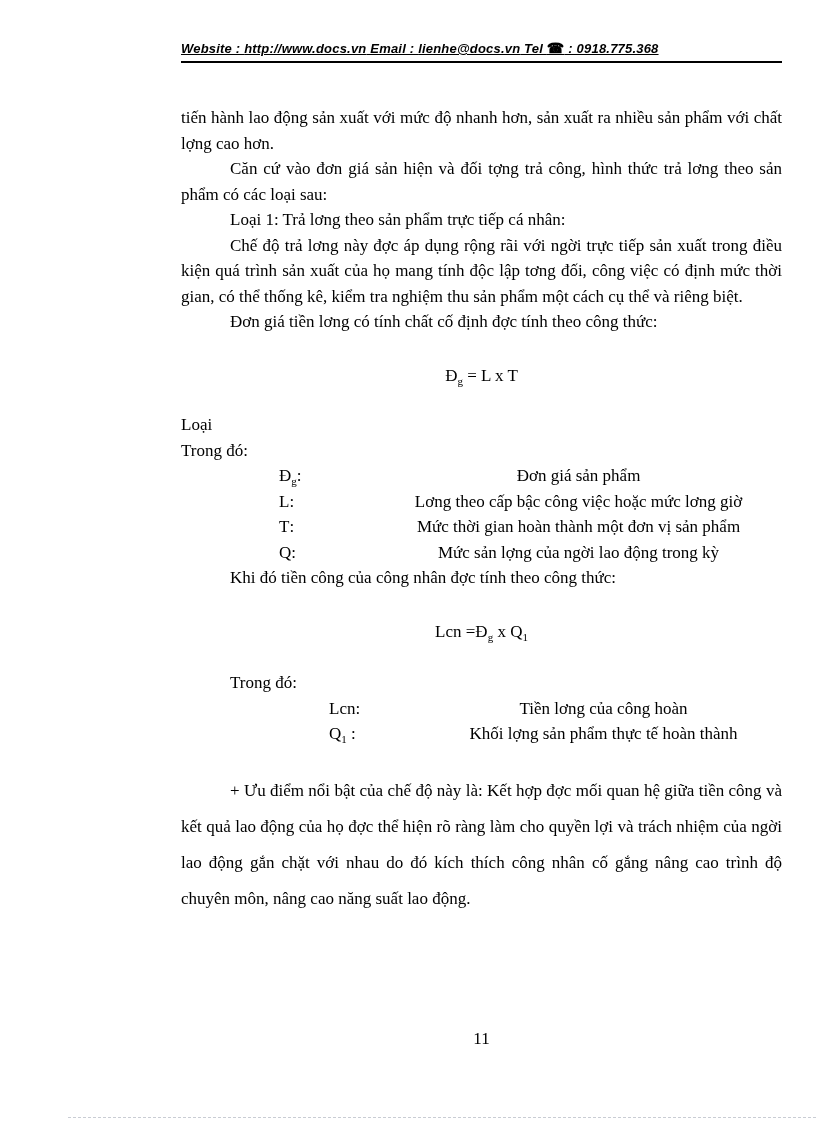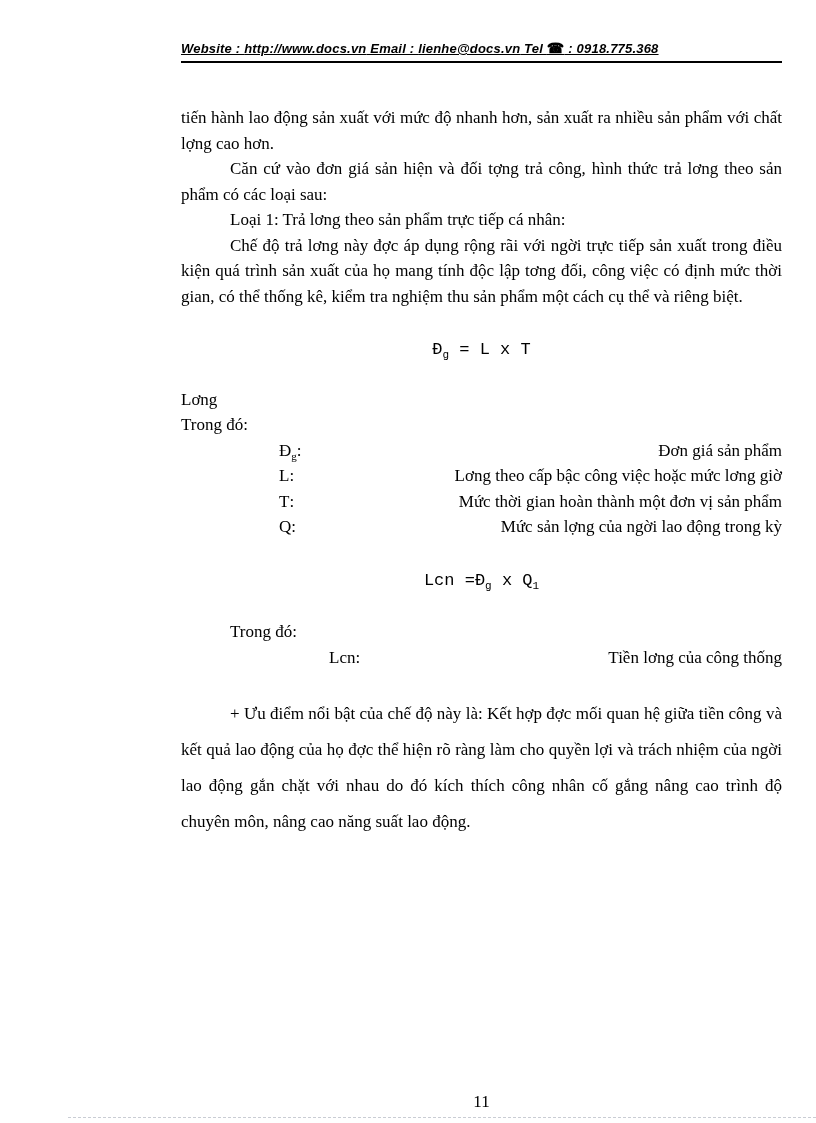--- a/index.html
+++ b/index.html
@@ -95,6 +95,7 @@
       <p class="indent">Căn cứ vào đơn giá sản hiện và đối tợng   trả công, hình thức trả lơng theo sản phẩm có các loại sau:</p>
       <p class="indent">Loại 1: Trả lơng   theo sản phẩm trực tiếp cá nhân:</p>
       <p class="indent">Chế độ trả lơng   này đợc   áp dụng rộng rãi với ngời   trực tiếp sản xuất trong điều kiện quá trình sản xuất của họ mang tính độc lập tơng   đối, công việc có định mức thời gian, có thể thống kê, kiểm tra nghiệm thu sản phẩm một cách cụ thể và riêng biệt.</p>
+      <p class="indent">Đơn giá tiền lơng   có tính chất cố định đợc   tính theo công thức:</p>
 
       <div class="formula-block fb-1">
         <span><span>Đ</span><sub class="sub">g</sub><span> = L x T</span></span>

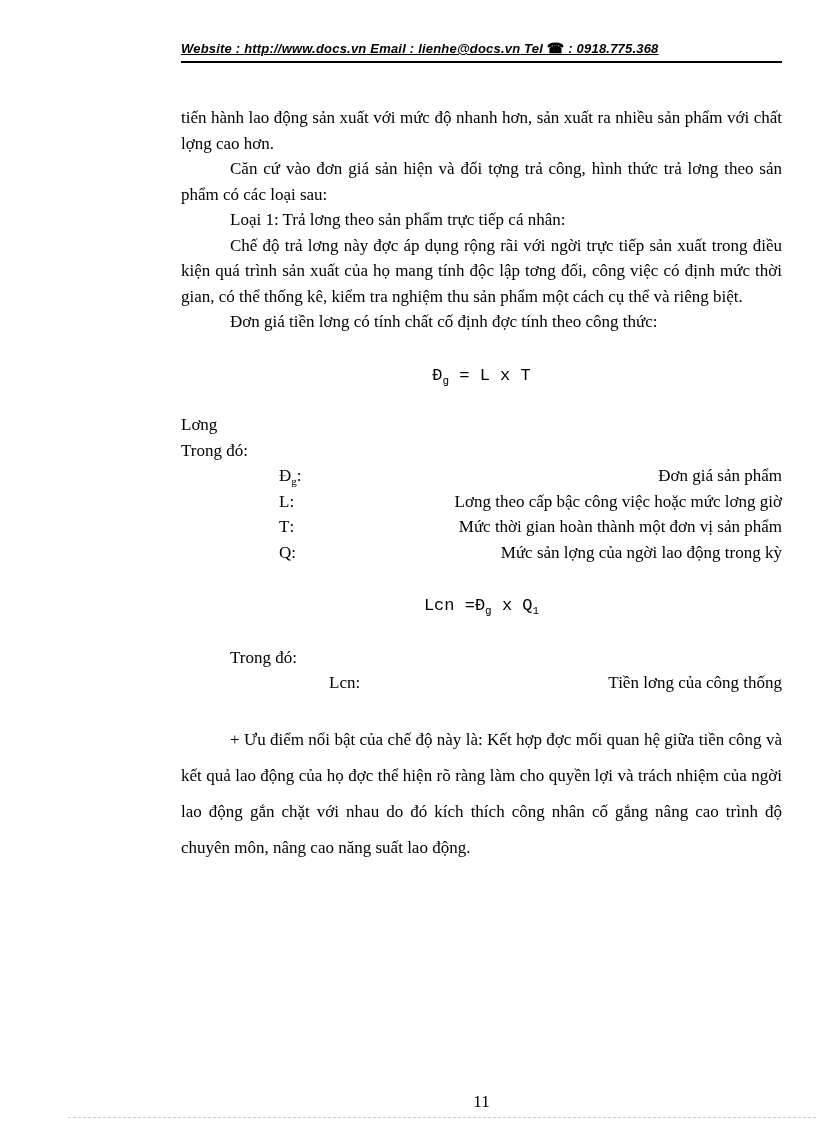--- a/index.html
+++ b/index.html
@@ -43,7 +43,6 @@
   .formula-block {
     text-align: center;
     line-height: 25.5px;
-    font-family: Liberation Mono, monospace;
   }
   .fb-1 { margin-top: 28px; margin-bottom: 24px; }
   .fb-2 { margin-top: 8px; margin-bottom: 22px; }

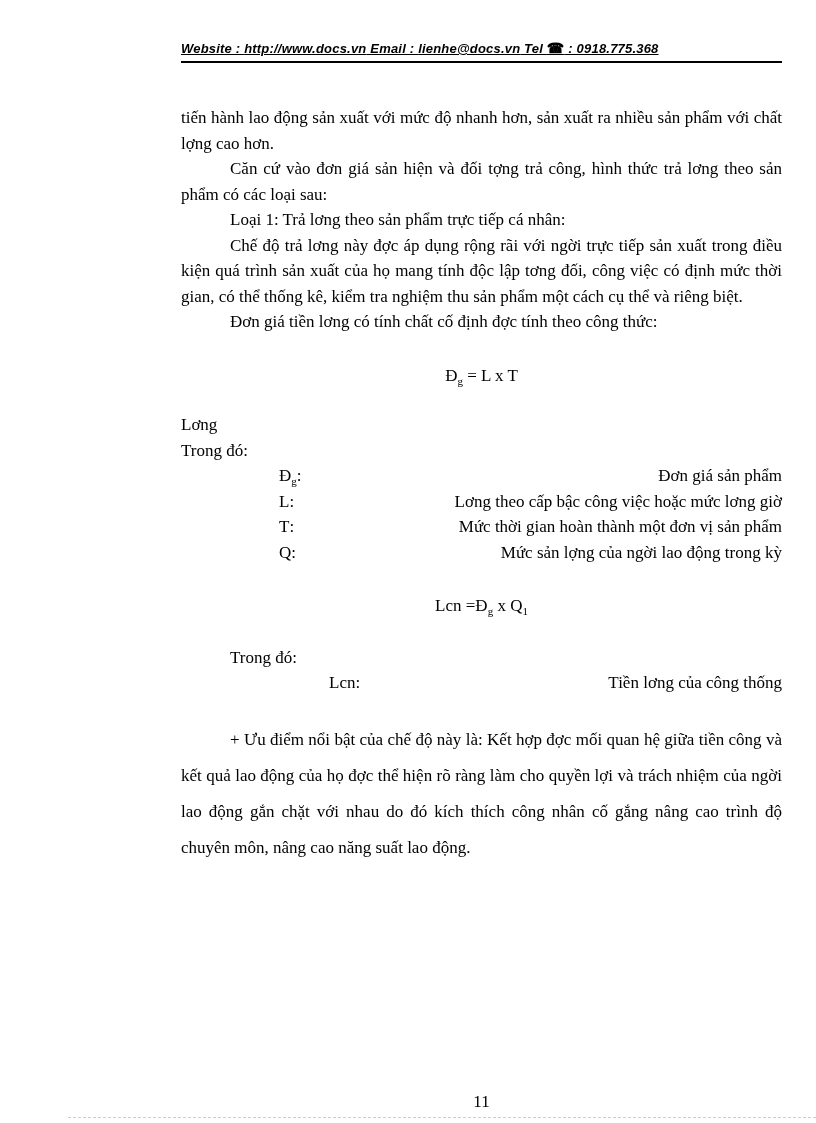--- a/index.html
+++ b/index.html
@@ -100,7 +100,7 @@
         <span><span>Đ</span><sub class="sub">g</sub><span> = L x T</span></span>
       </div>
 
-      <p class="no-indent">Lơng</p>
+      <p class="no-indent">Loại</p>
 
 
       <p class="no-indent">Trong đó:</p>

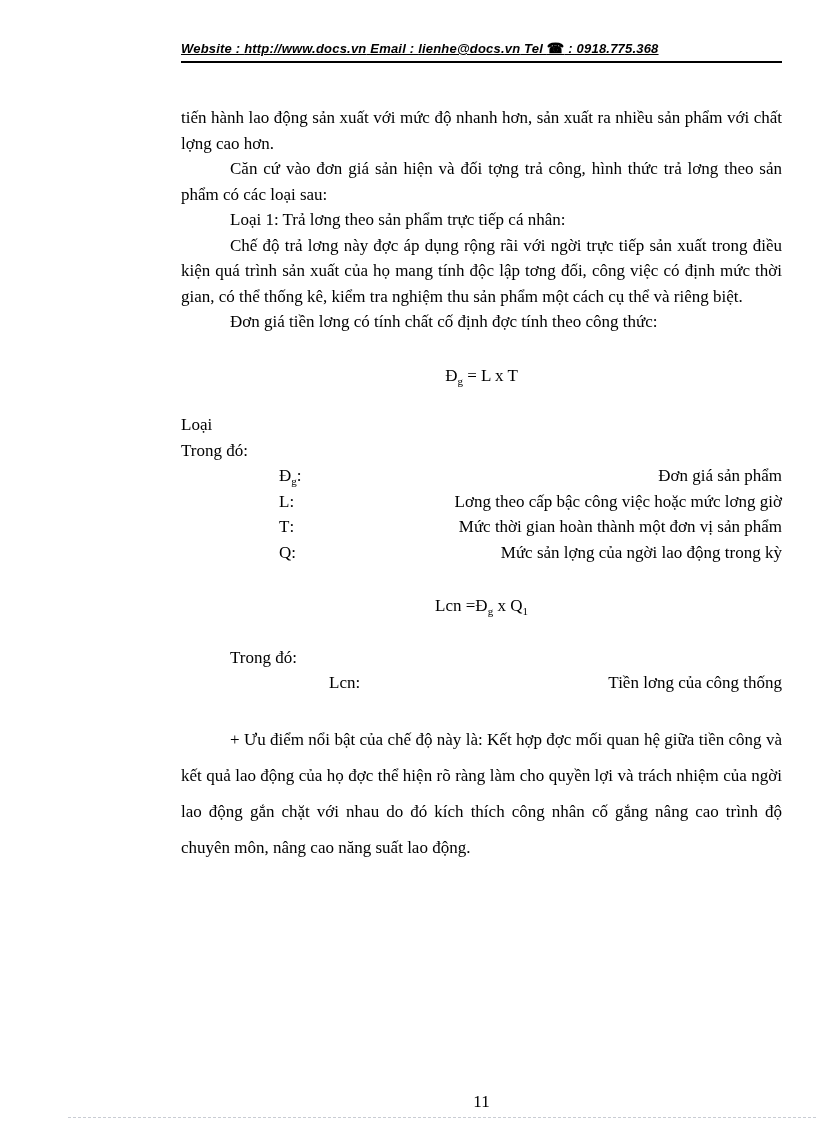--- a/index.html
+++ b/index.html
@@ -61,7 +61,7 @@
   .dl-2 { padding-left: 148px; }
   .def-row { display: flex; line-height: 25.5px; gap: 46px; }
   .def-term { flex: 0 0 50px; }
-  .def-desc { flex: 1; text-align: right; }
+  .def-desc { flex: 1; text-align: center; }
   .final-para { line-height: 36px; margin-top: 26px !important; }
   .page-number {
     position: absolute;

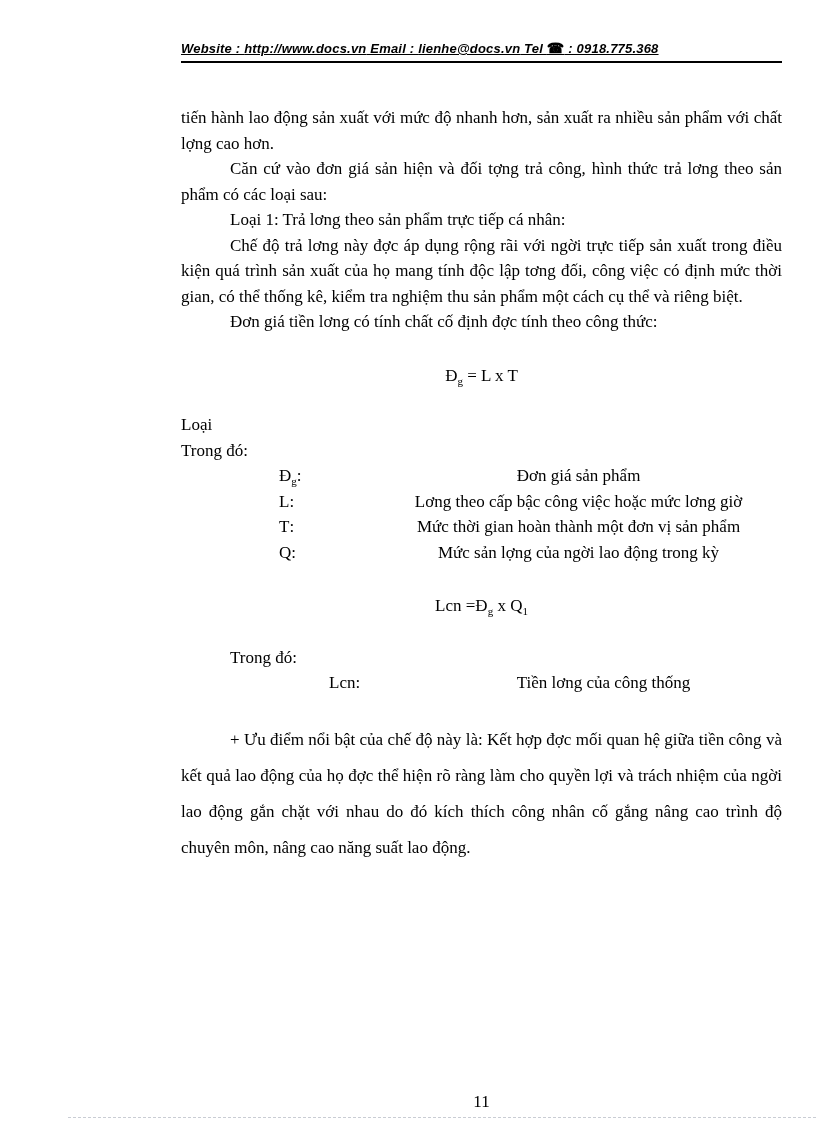--- a/index.html
+++ b/index.html
@@ -124,6 +124,7 @@
         </div>
       </div>
 
+      <p class="indent">Khi đó tiền công của công nhân đợc   tính theo công thức:</p>
 
       <div class="formula-block fb-3">
         <span><span>Lcn =</span><span>Đ</span><sub class="sub">g</sub><span> x Q</span><sub class="sub">1</sub></span>

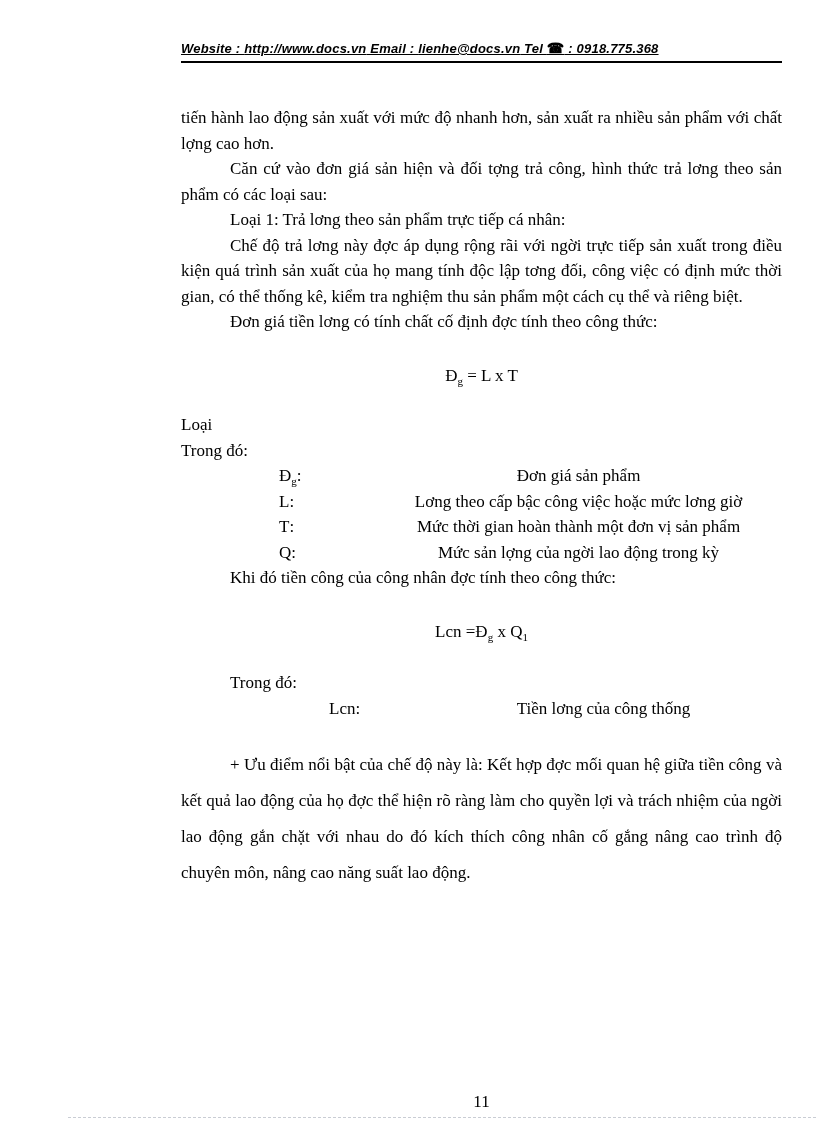--- a/index.html
+++ b/index.html
@@ -135,7 +135,7 @@
       <div class="def-list dl-2">
         <div class="def-row">
           <span class="def-term"><span>Lcn</span><sub class="sub"></sub><span>:</span></span>
-          <span class="def-desc">Tiền lơng   của công thống</span>
+          <span class="def-desc">Tiền lơng   của công hoàn</span>
         </div>
       </div>
 

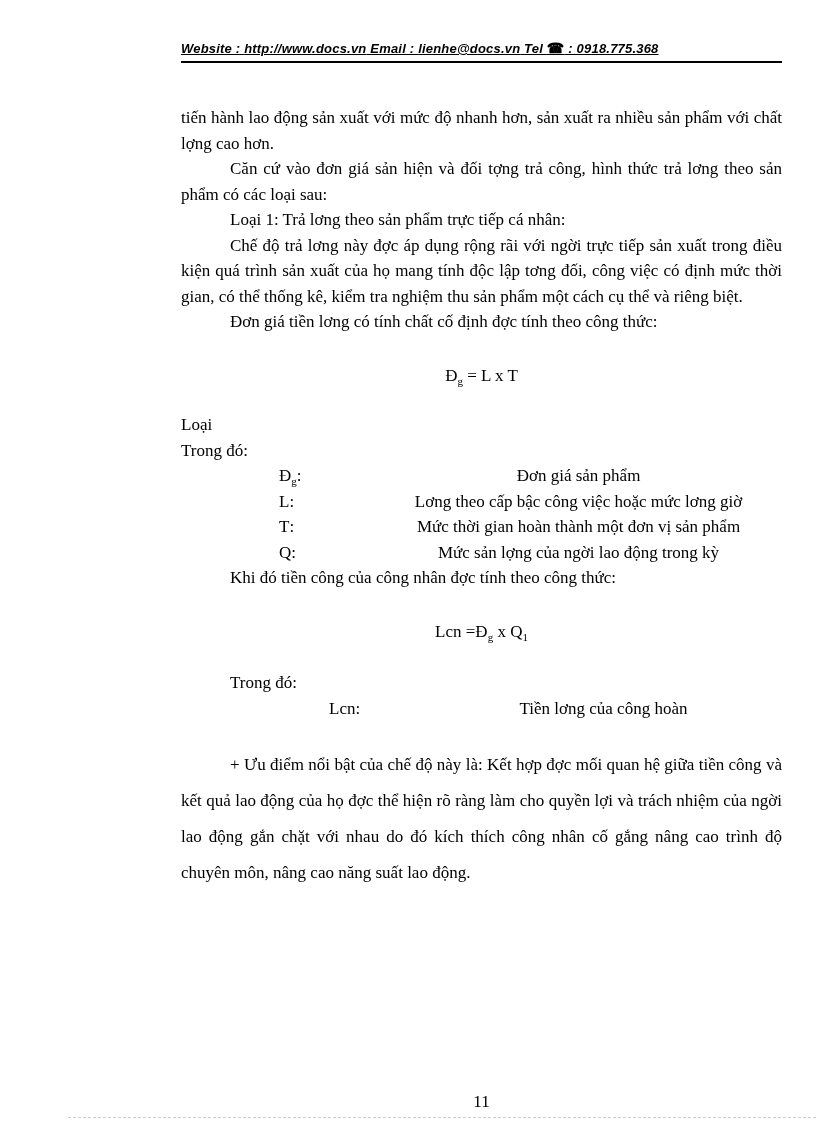--- a/index.html
+++ b/index.html
@@ -137,6 +137,10 @@
           <span class="def-term"><span>Lcn</span><sub class="sub"></sub><span>:</span></span>
           <span class="def-desc">Tiền lơng   của công hoàn</span>
         </div>
+        <div class="def-row">
+          <span class="def-term"><span>Q</span><sub class="sub">1</sub><span> :</span></span>
+          <span class="def-desc">Khối lợng   sản phẩm thực tế hoàn thành</span>
+        </div>
       </div>
 
       <p class="indent final-para">+ Ưu điểm nổi bật của chế độ này là: Kết hợp đợc   mối quan hệ giữa tiền công và kết quả lao động của họ đợc   thể hiện rõ ràng làm cho quyền lợi và trách nhiệm của ngời   lao động gắn chặt với nhau do đó kích thích công nhân cố gắng nâng cao trình độ chuyên môn, nâng cao năng suất lao động.</p>

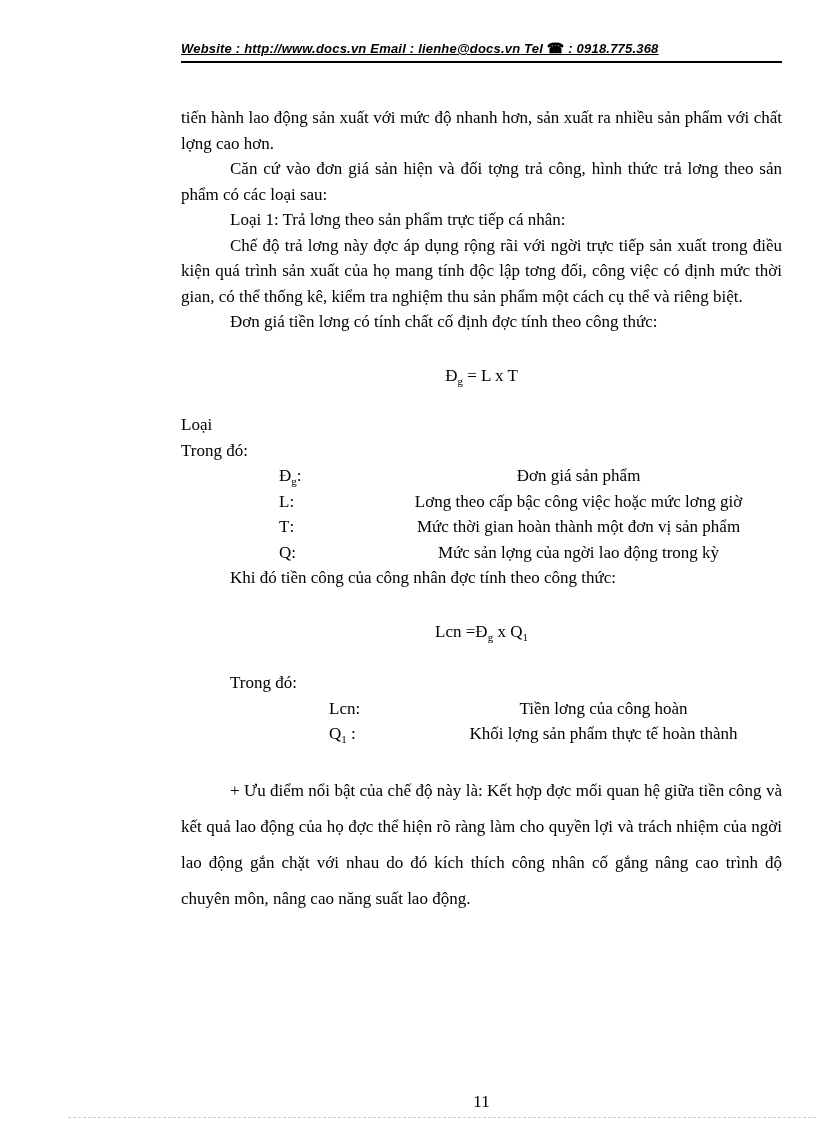--- a/index.html
+++ b/index.html
@@ -67,7 +67,7 @@
     position: absolute;
     left: 137px;
     width: 601px;
-    top: 1092px;
+    top: 1029px;
     text-align: center;
   }
   .page-boundary {

